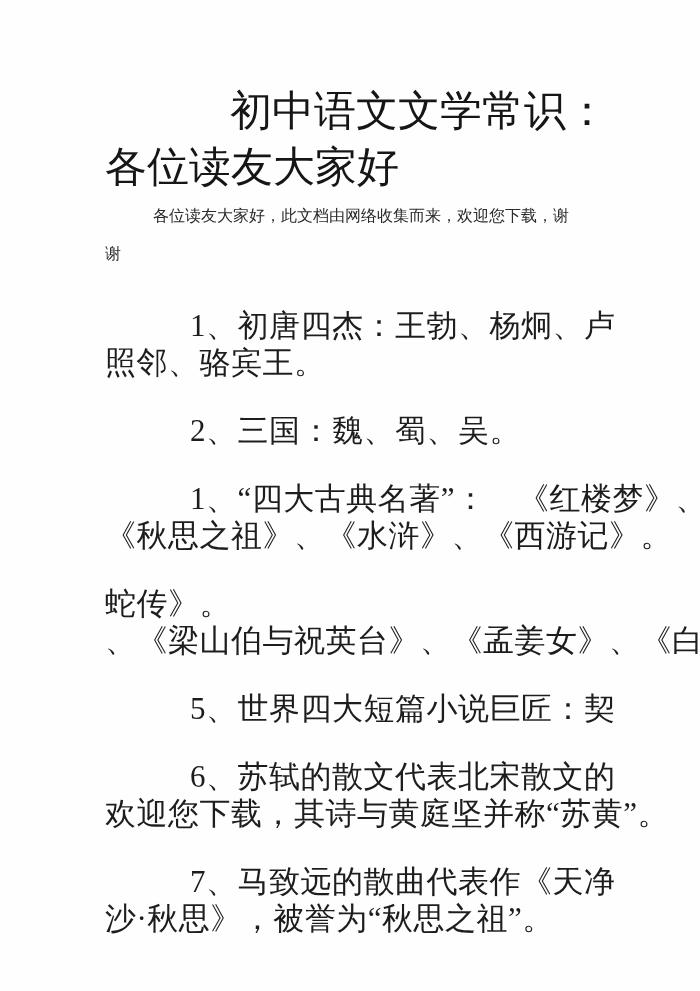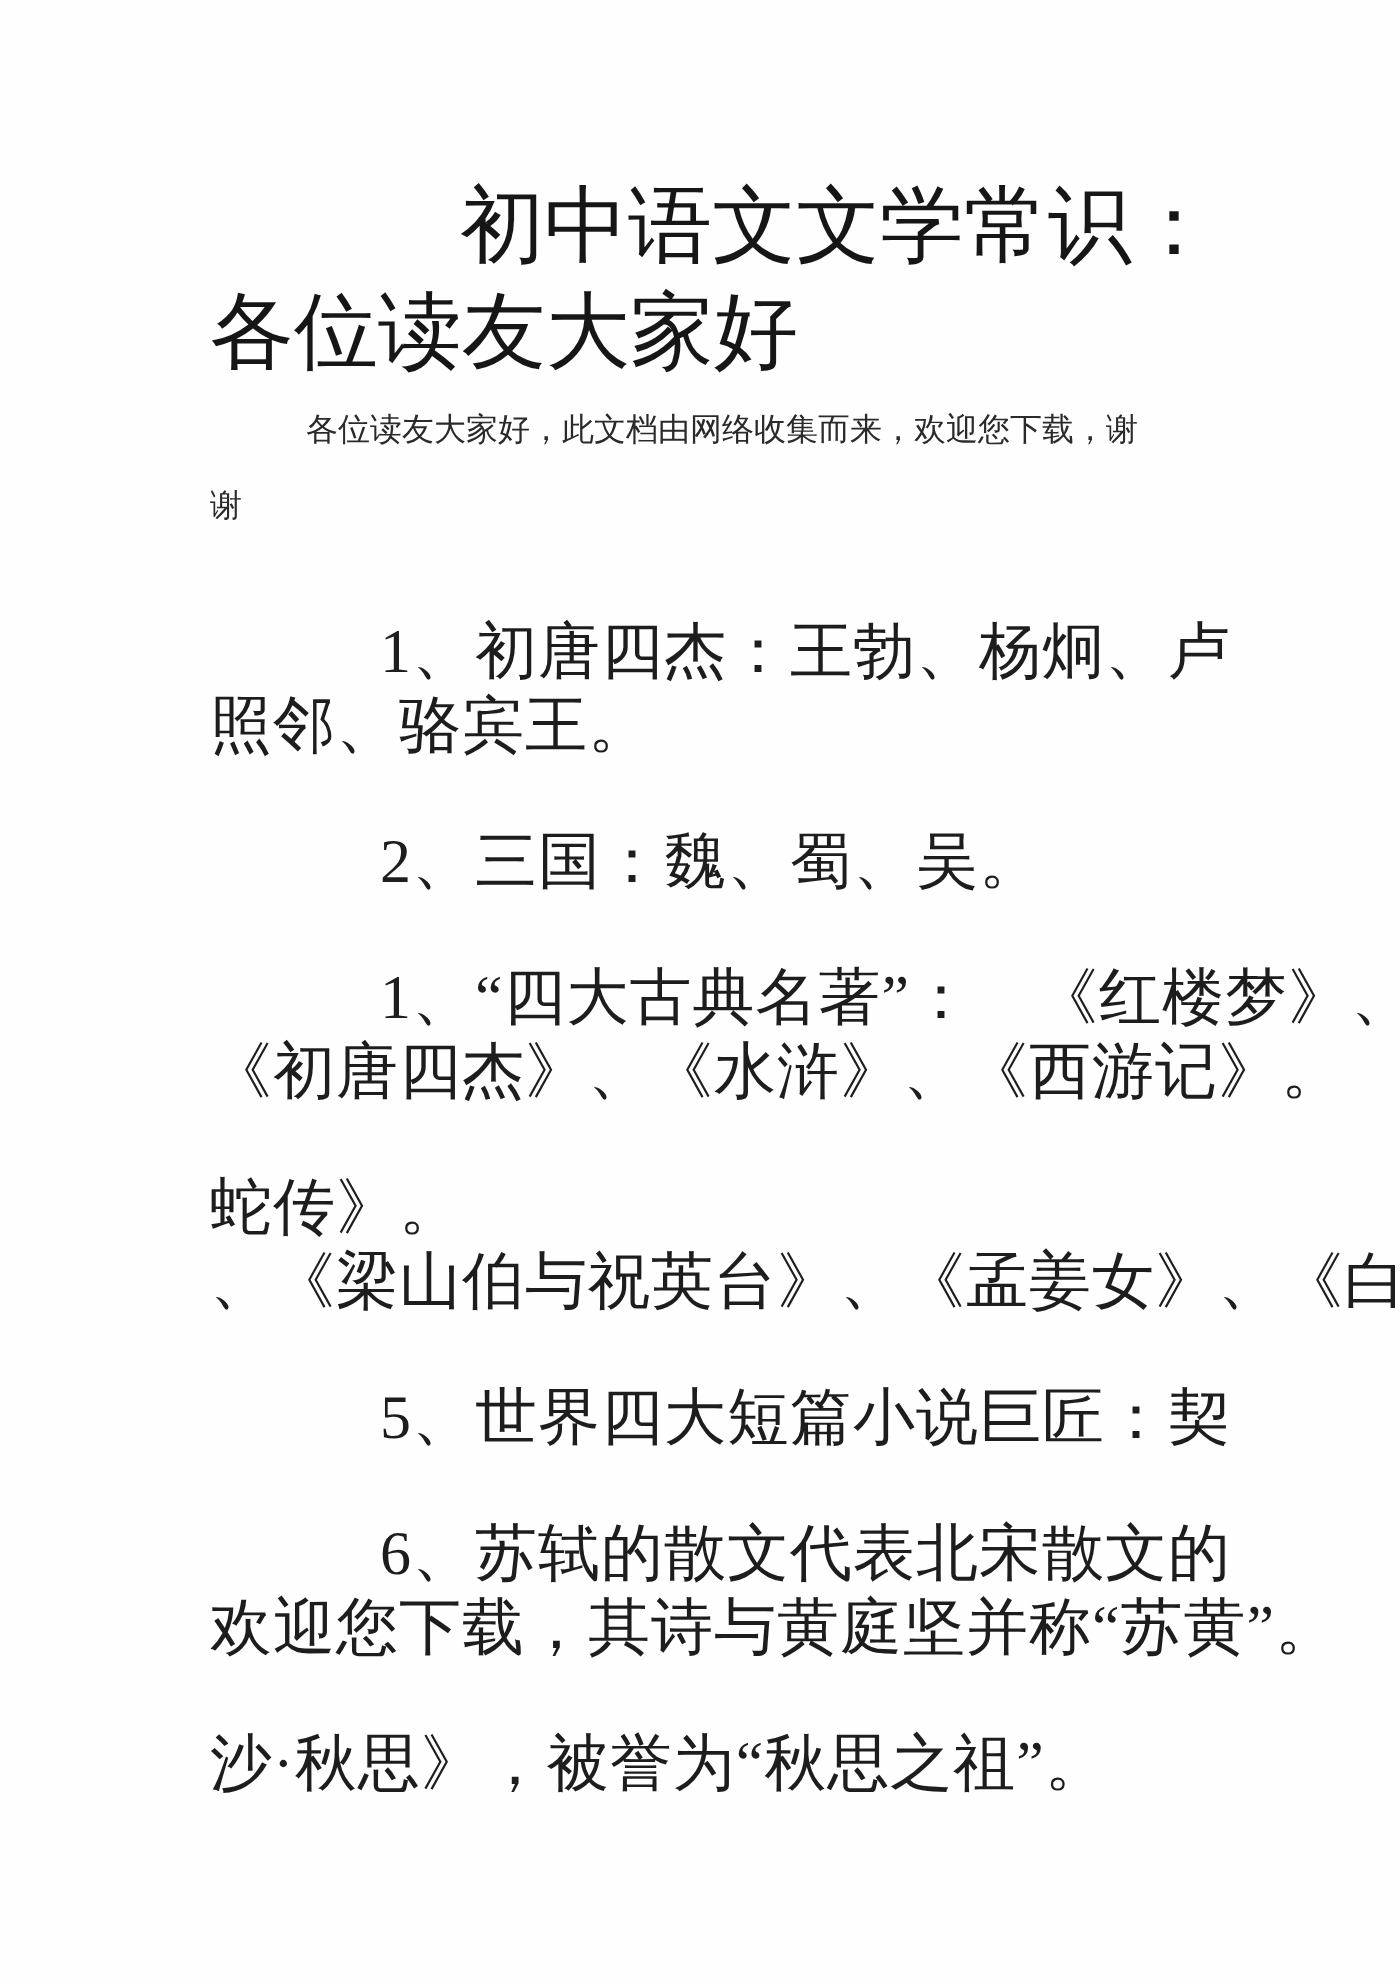--- a/index.html
+++ b/index.html
@@ -33,6 +33,7 @@
   }
   .doc-title .t-line.first {
     padding-left: 125px;
+    font-family: Liberation Mono, monospace;
   }
   .notice {
     margin-top: 3px;

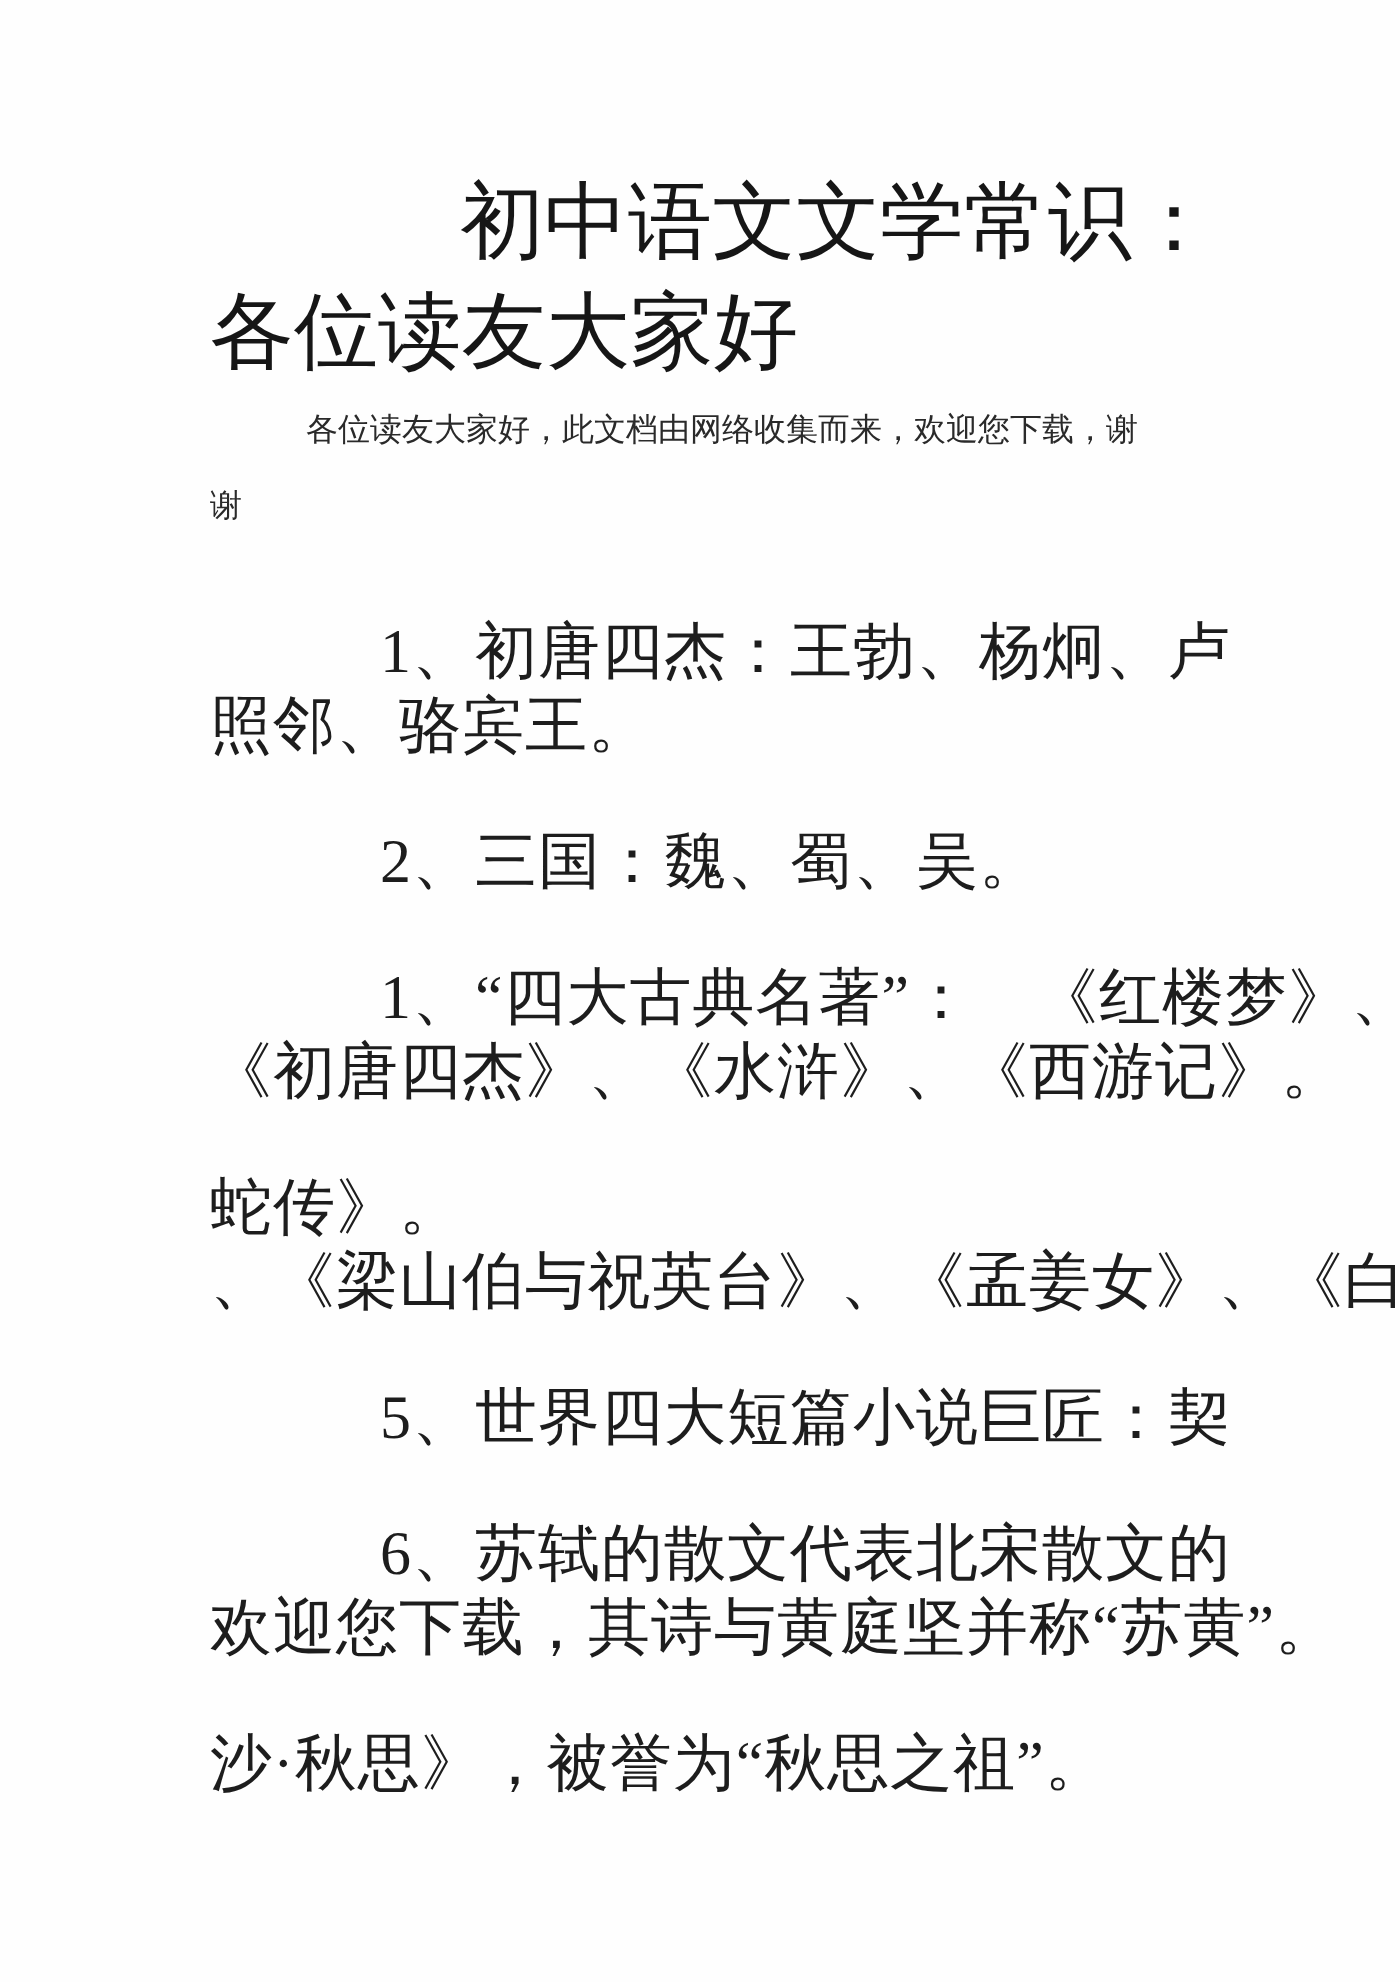--- a/index.html
+++ b/index.html
@@ -95,7 +95,7 @@
     <p class="paragraph">
       </p>
       <div class="b-line first">1、“四大古典名著”：　《红楼梦》、</div>
-      <div class="b-line">《初唐四杰》、《水浒》、《西游记》。</div>
+      <div class="b-line">《秋思之祖》、《水浒》、《西游记》。</div>
     <p></p>
 
     <p class="paragraph">

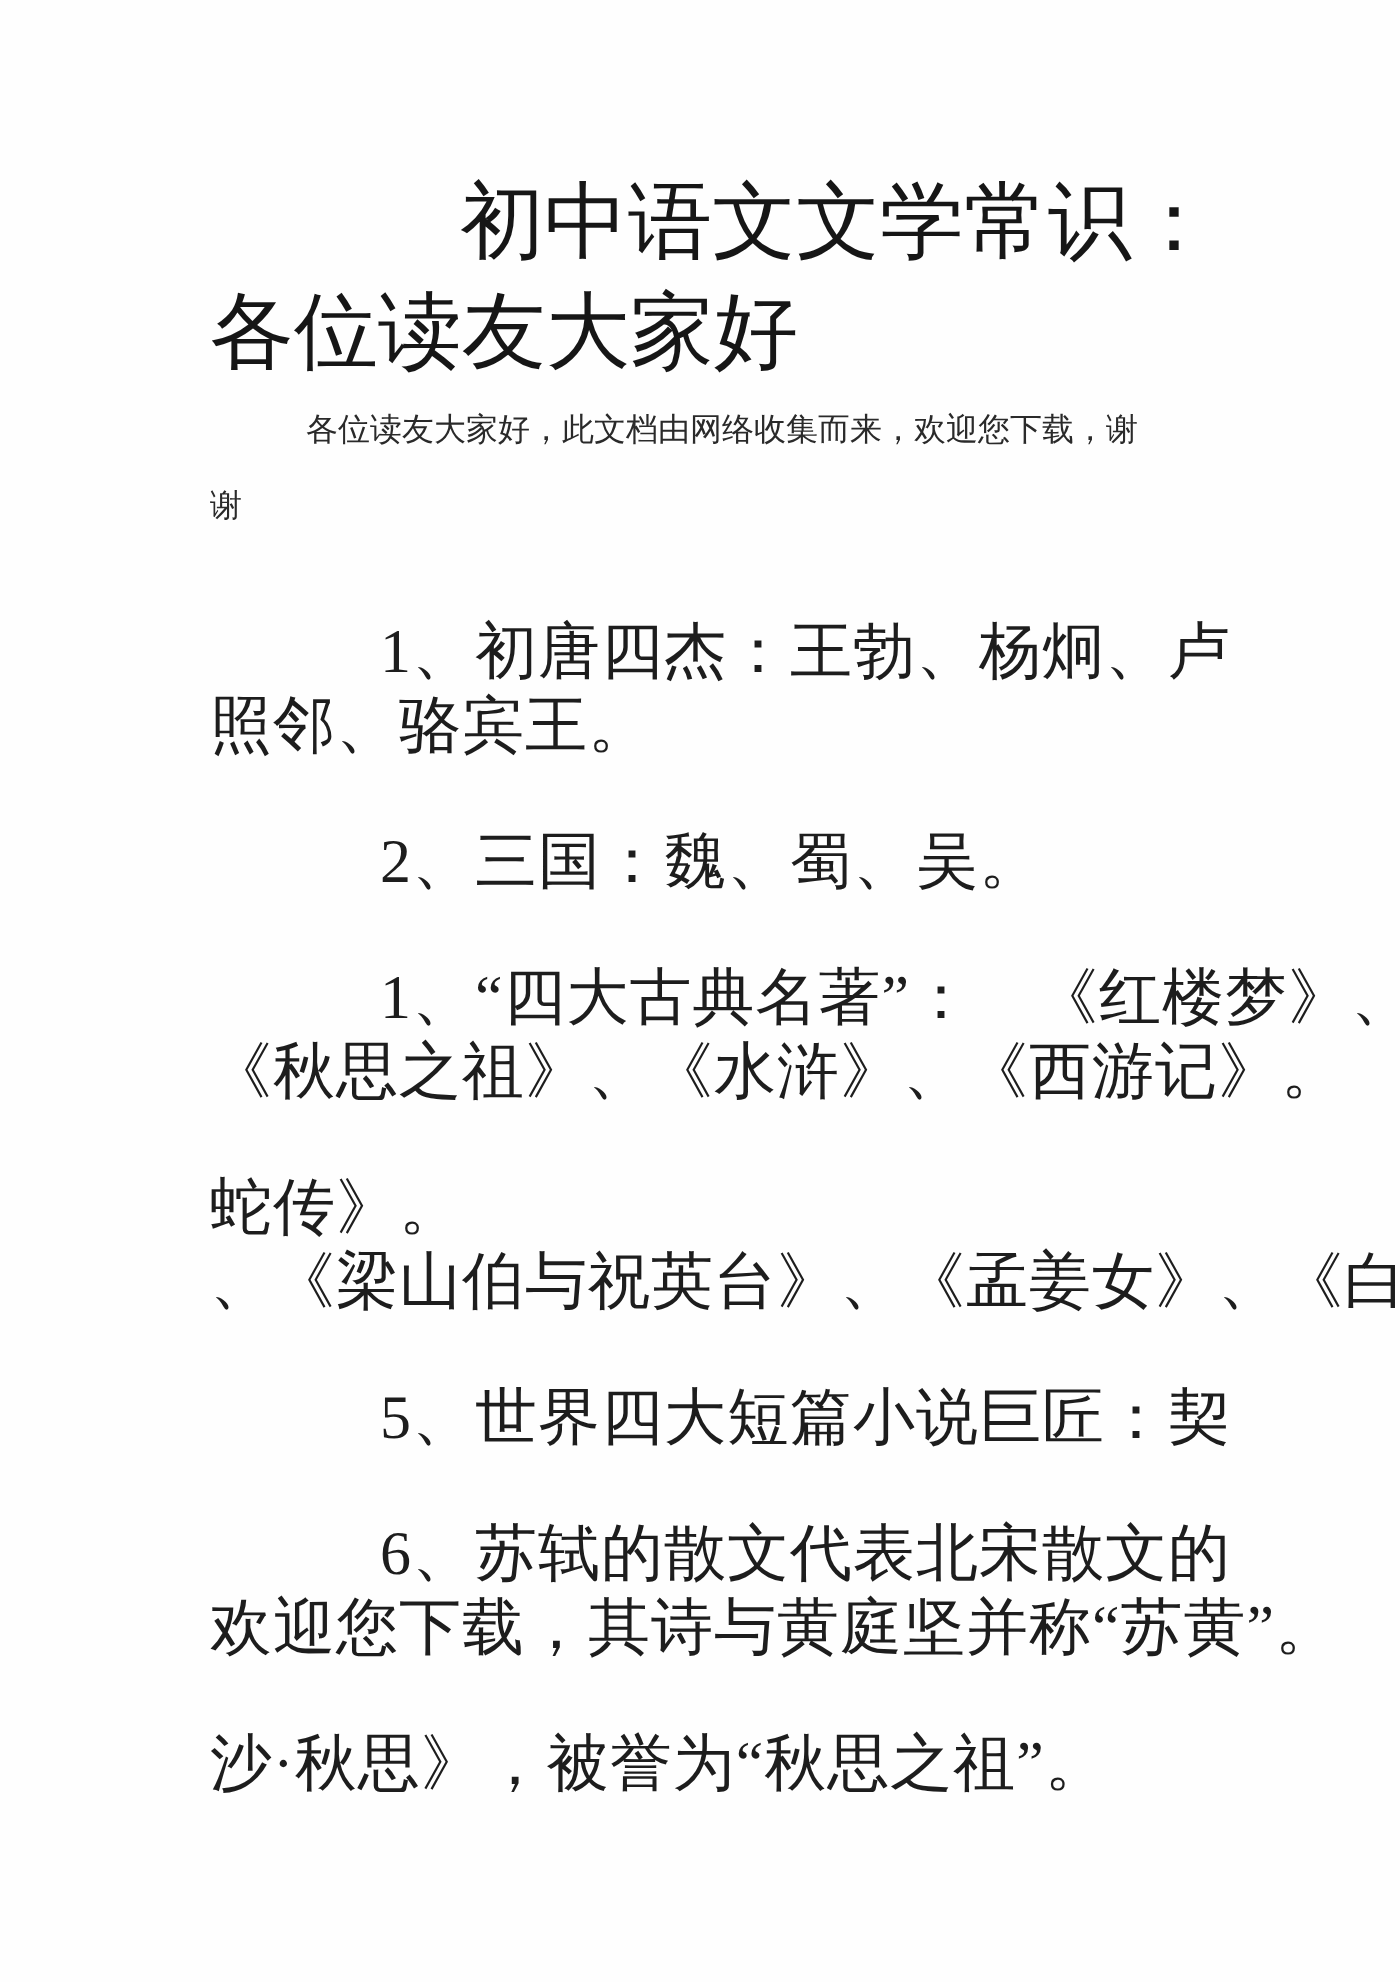--- a/index.html
+++ b/index.html
@@ -117,6 +117,7 @@
 
     <p class="paragraph">
       </p>
+      <div class="b-line first">7、马致远的散曲代表作《天净</div>
       <div class="b-line">沙·秋思》，被誉为“秋思之祖”。</div>
     <p></p>
 

